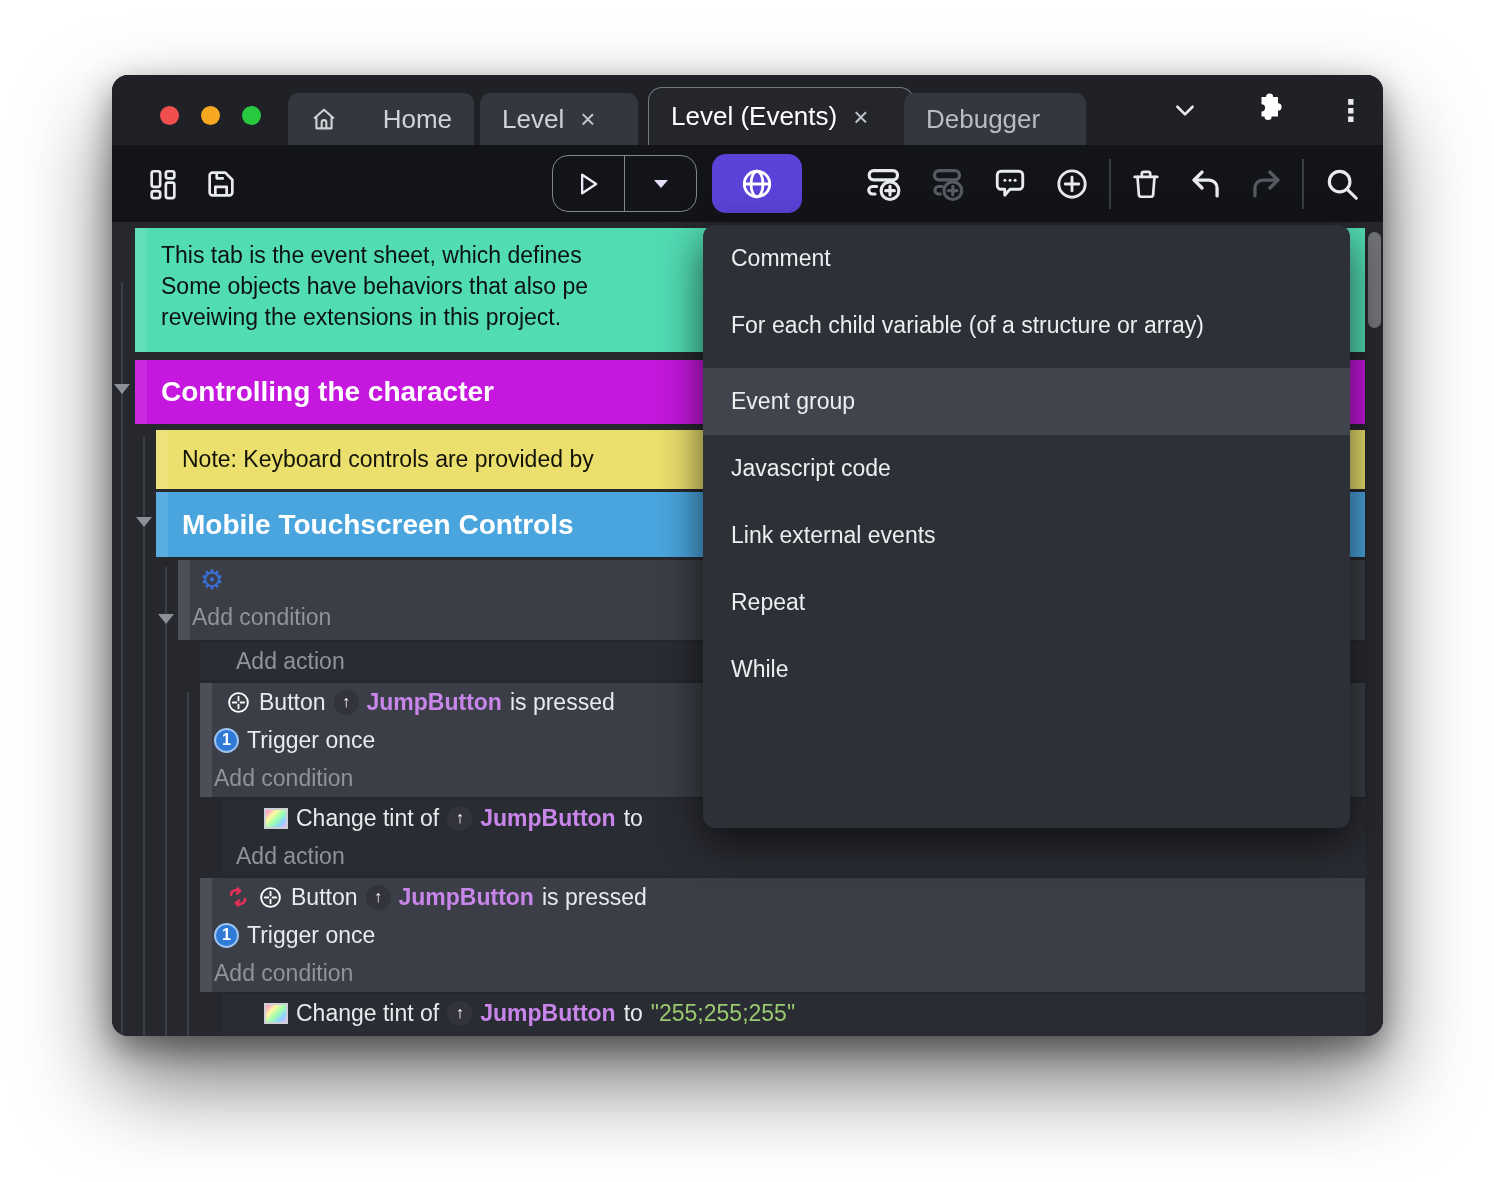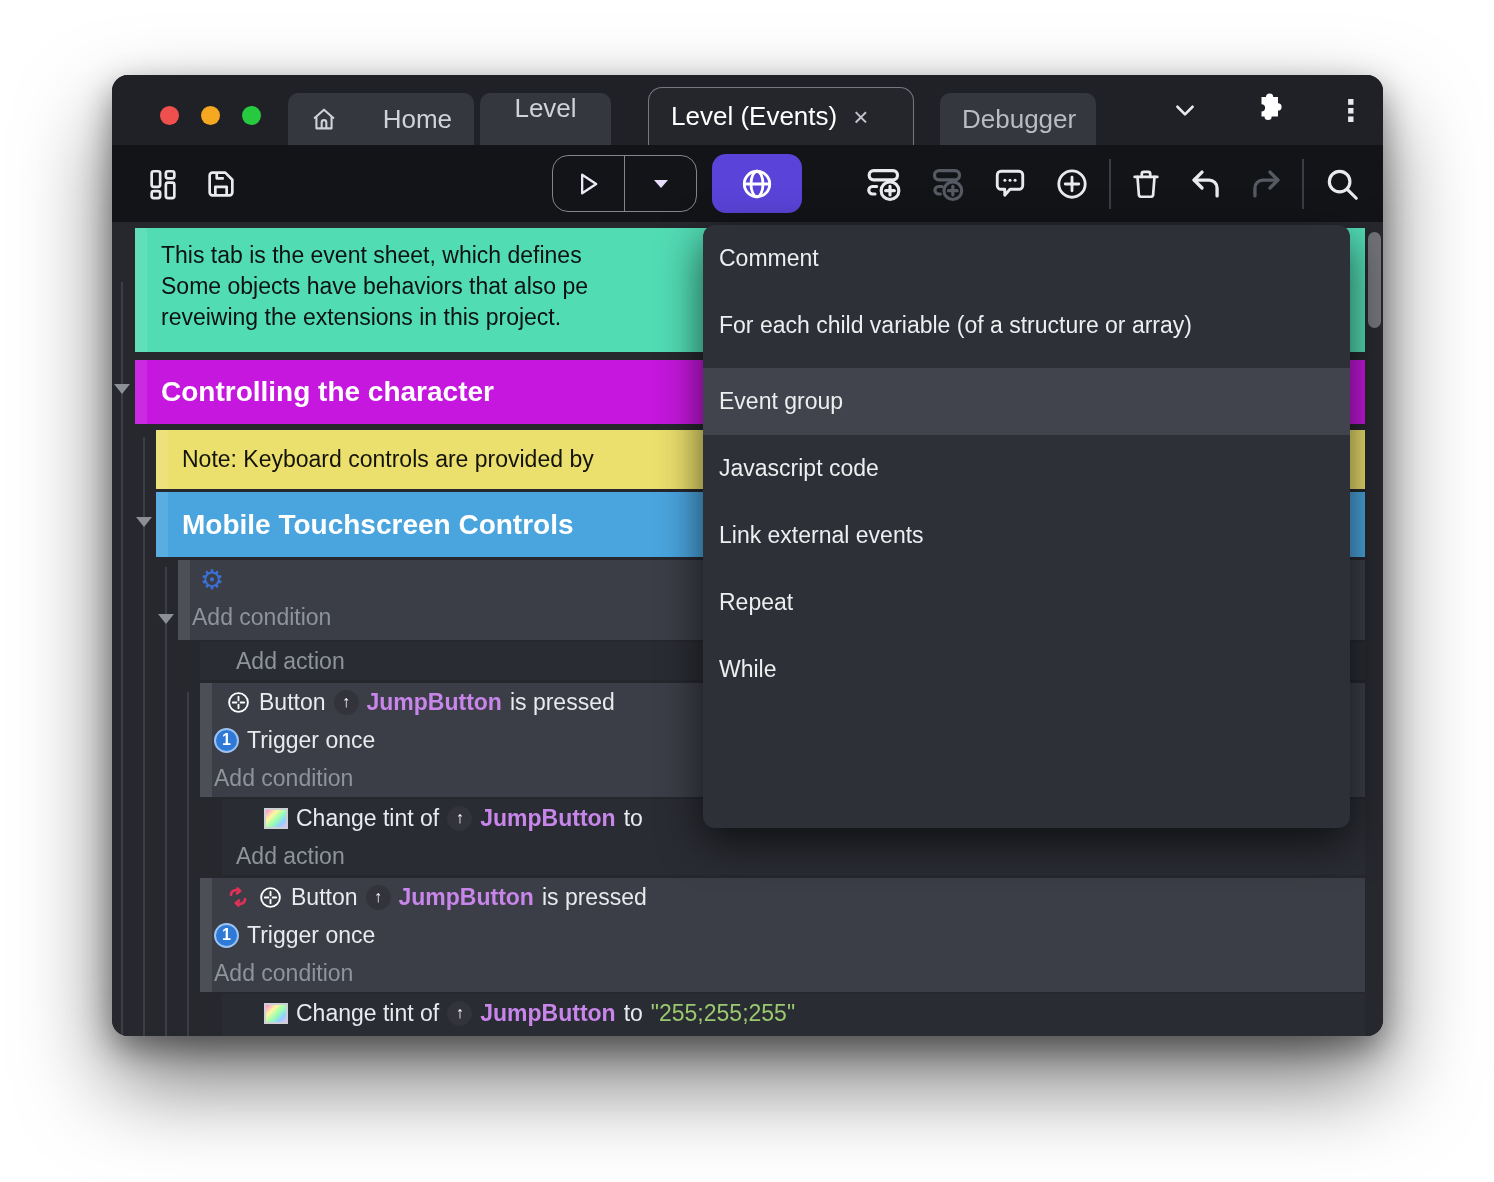--- a/index.html
+++ b/index.html
@@ -21,7 +21,7 @@
     display:flex; align-items:center; gap:14px; padding:0 22px; color:#cfd2d6; font-size:26px; }
   .tab .close { color:#c3c6cc; font-size:26px; line-height:1; padding:0 2px; }
   .tab-home { left:176px; width:186px;justify-content:space-between; }
-  .tab-level { left:368px; width:131px;flex-direction:column; }
+  .tab-level { left:368px; width:158px; }
   .tab-active { left:536px; width:266px; height:58px; background:#24262b;
     border:1.5px solid #75787f; border-bottom:none; border-radius:14px 14px 0 0; color:#ffffff; }
   .tab-debugger { left:828px; width:156px; color:#b9bcc2; }

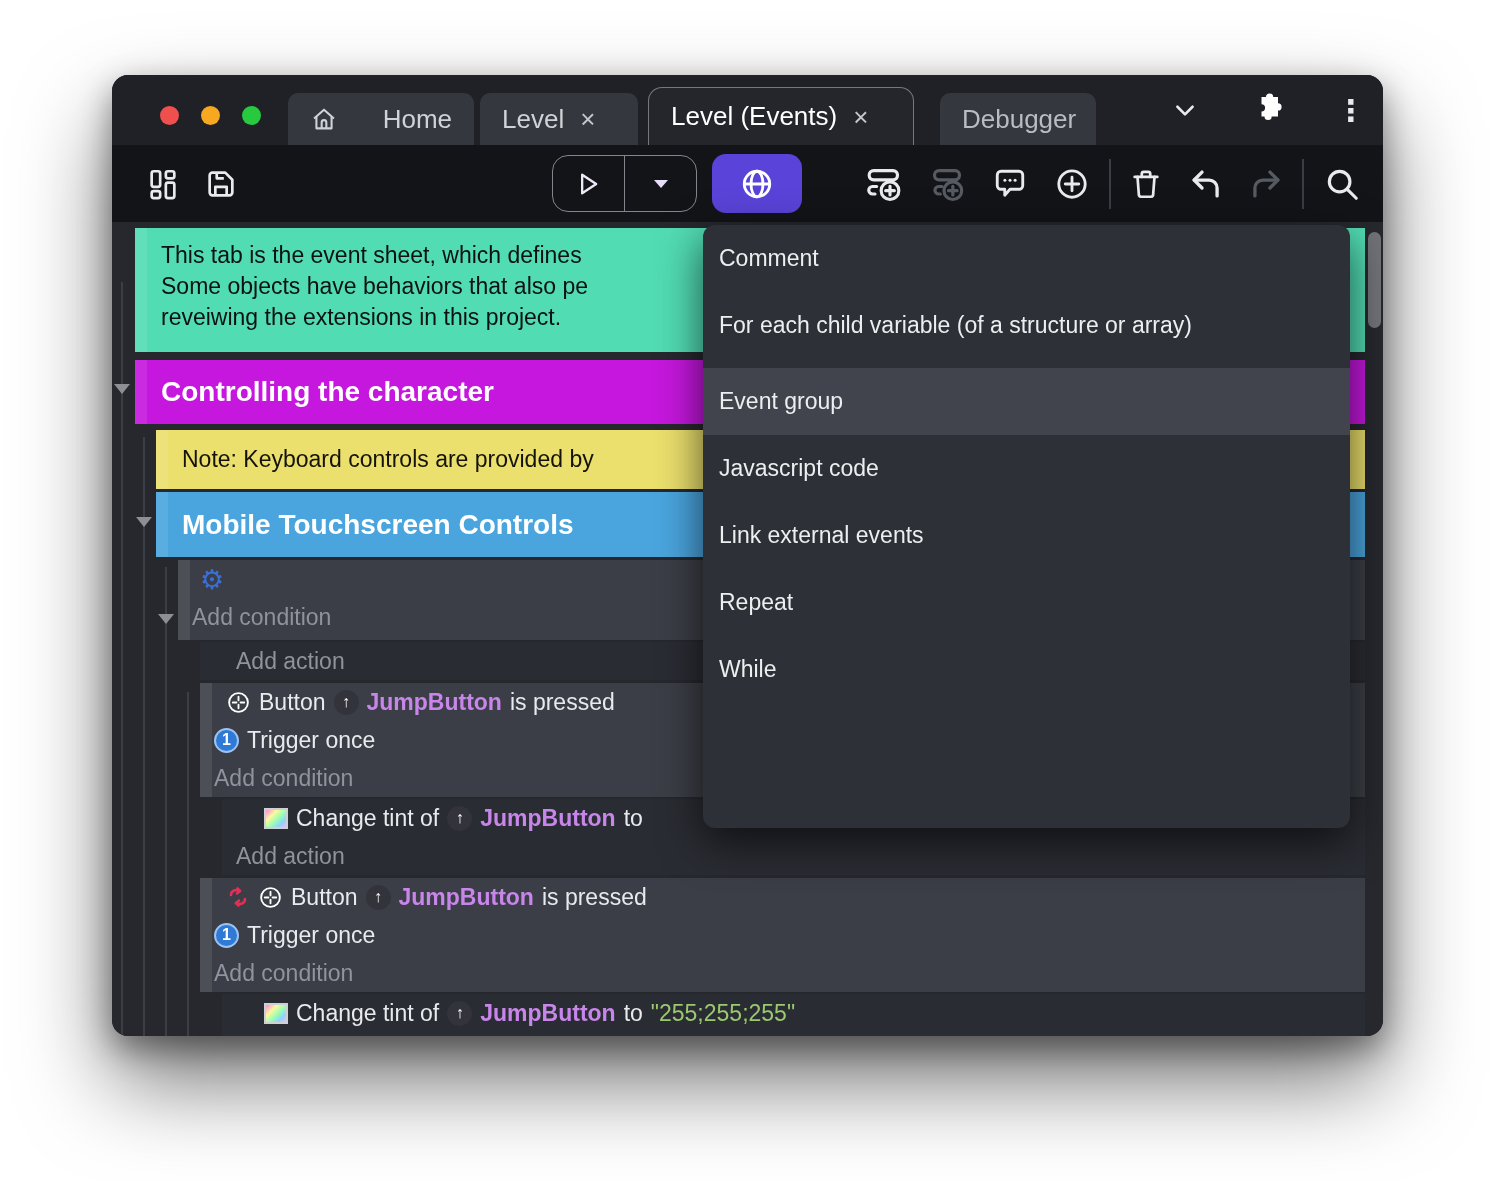--- a/index.html
+++ b/index.html
@@ -24,7 +24,7 @@
   .tab-level { left:368px; width:158px; }
   .tab-active { left:536px; width:266px; height:58px; background:#24262b;
     border:1.5px solid #75787f; border-bottom:none; border-radius:14px 14px 0 0; color:#ffffff; }
-  .tab-debugger { left:828px; width:156px; color:#b9bcc2; }
+  .tab-debugger { left:792px; width:182px; color:#b9bcc2; }
   .tbar-icon { position:absolute; top:22px; color:#e8eaed; }
 
   

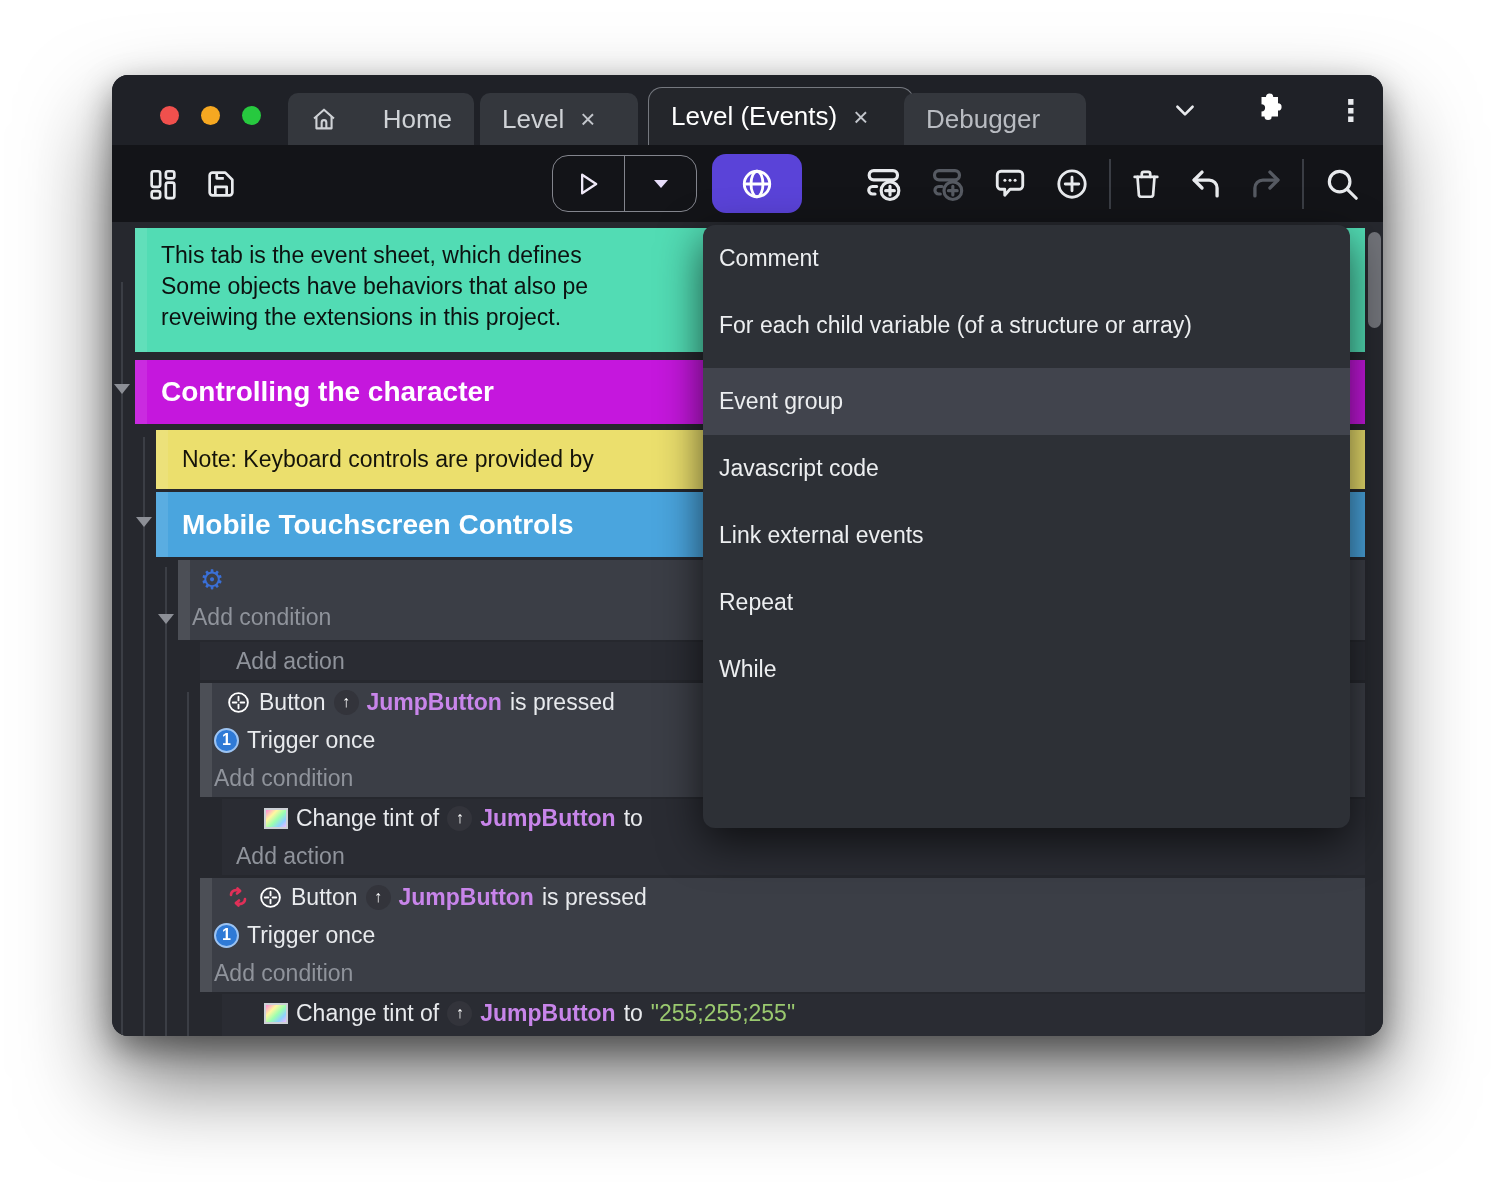--- a/index.html
+++ b/index.html
@@ -85,7 +85,7 @@
   
   .menu { position:absolute; left:591px; top:150px; width:647px; height:603px; background:#2d3036;
     border-radius:12px; box-shadow:0 14px 44px rgba(0,0,0,0.65); z-index:40; overflow:hidden; padding-top:0; }
-  .menu-item { height:67px; display:flex; align-items:center; padding-left:16px; color:#eceef0; font-size:23px; }
+  .menu-item { height:67px; display:flex; align-items:center; padding-left:28px; color:#eceef0; font-size:23px; }
   .menu-item.hl { background:#41444d;margin-top:9px; }
 
   svg { display:block; }

